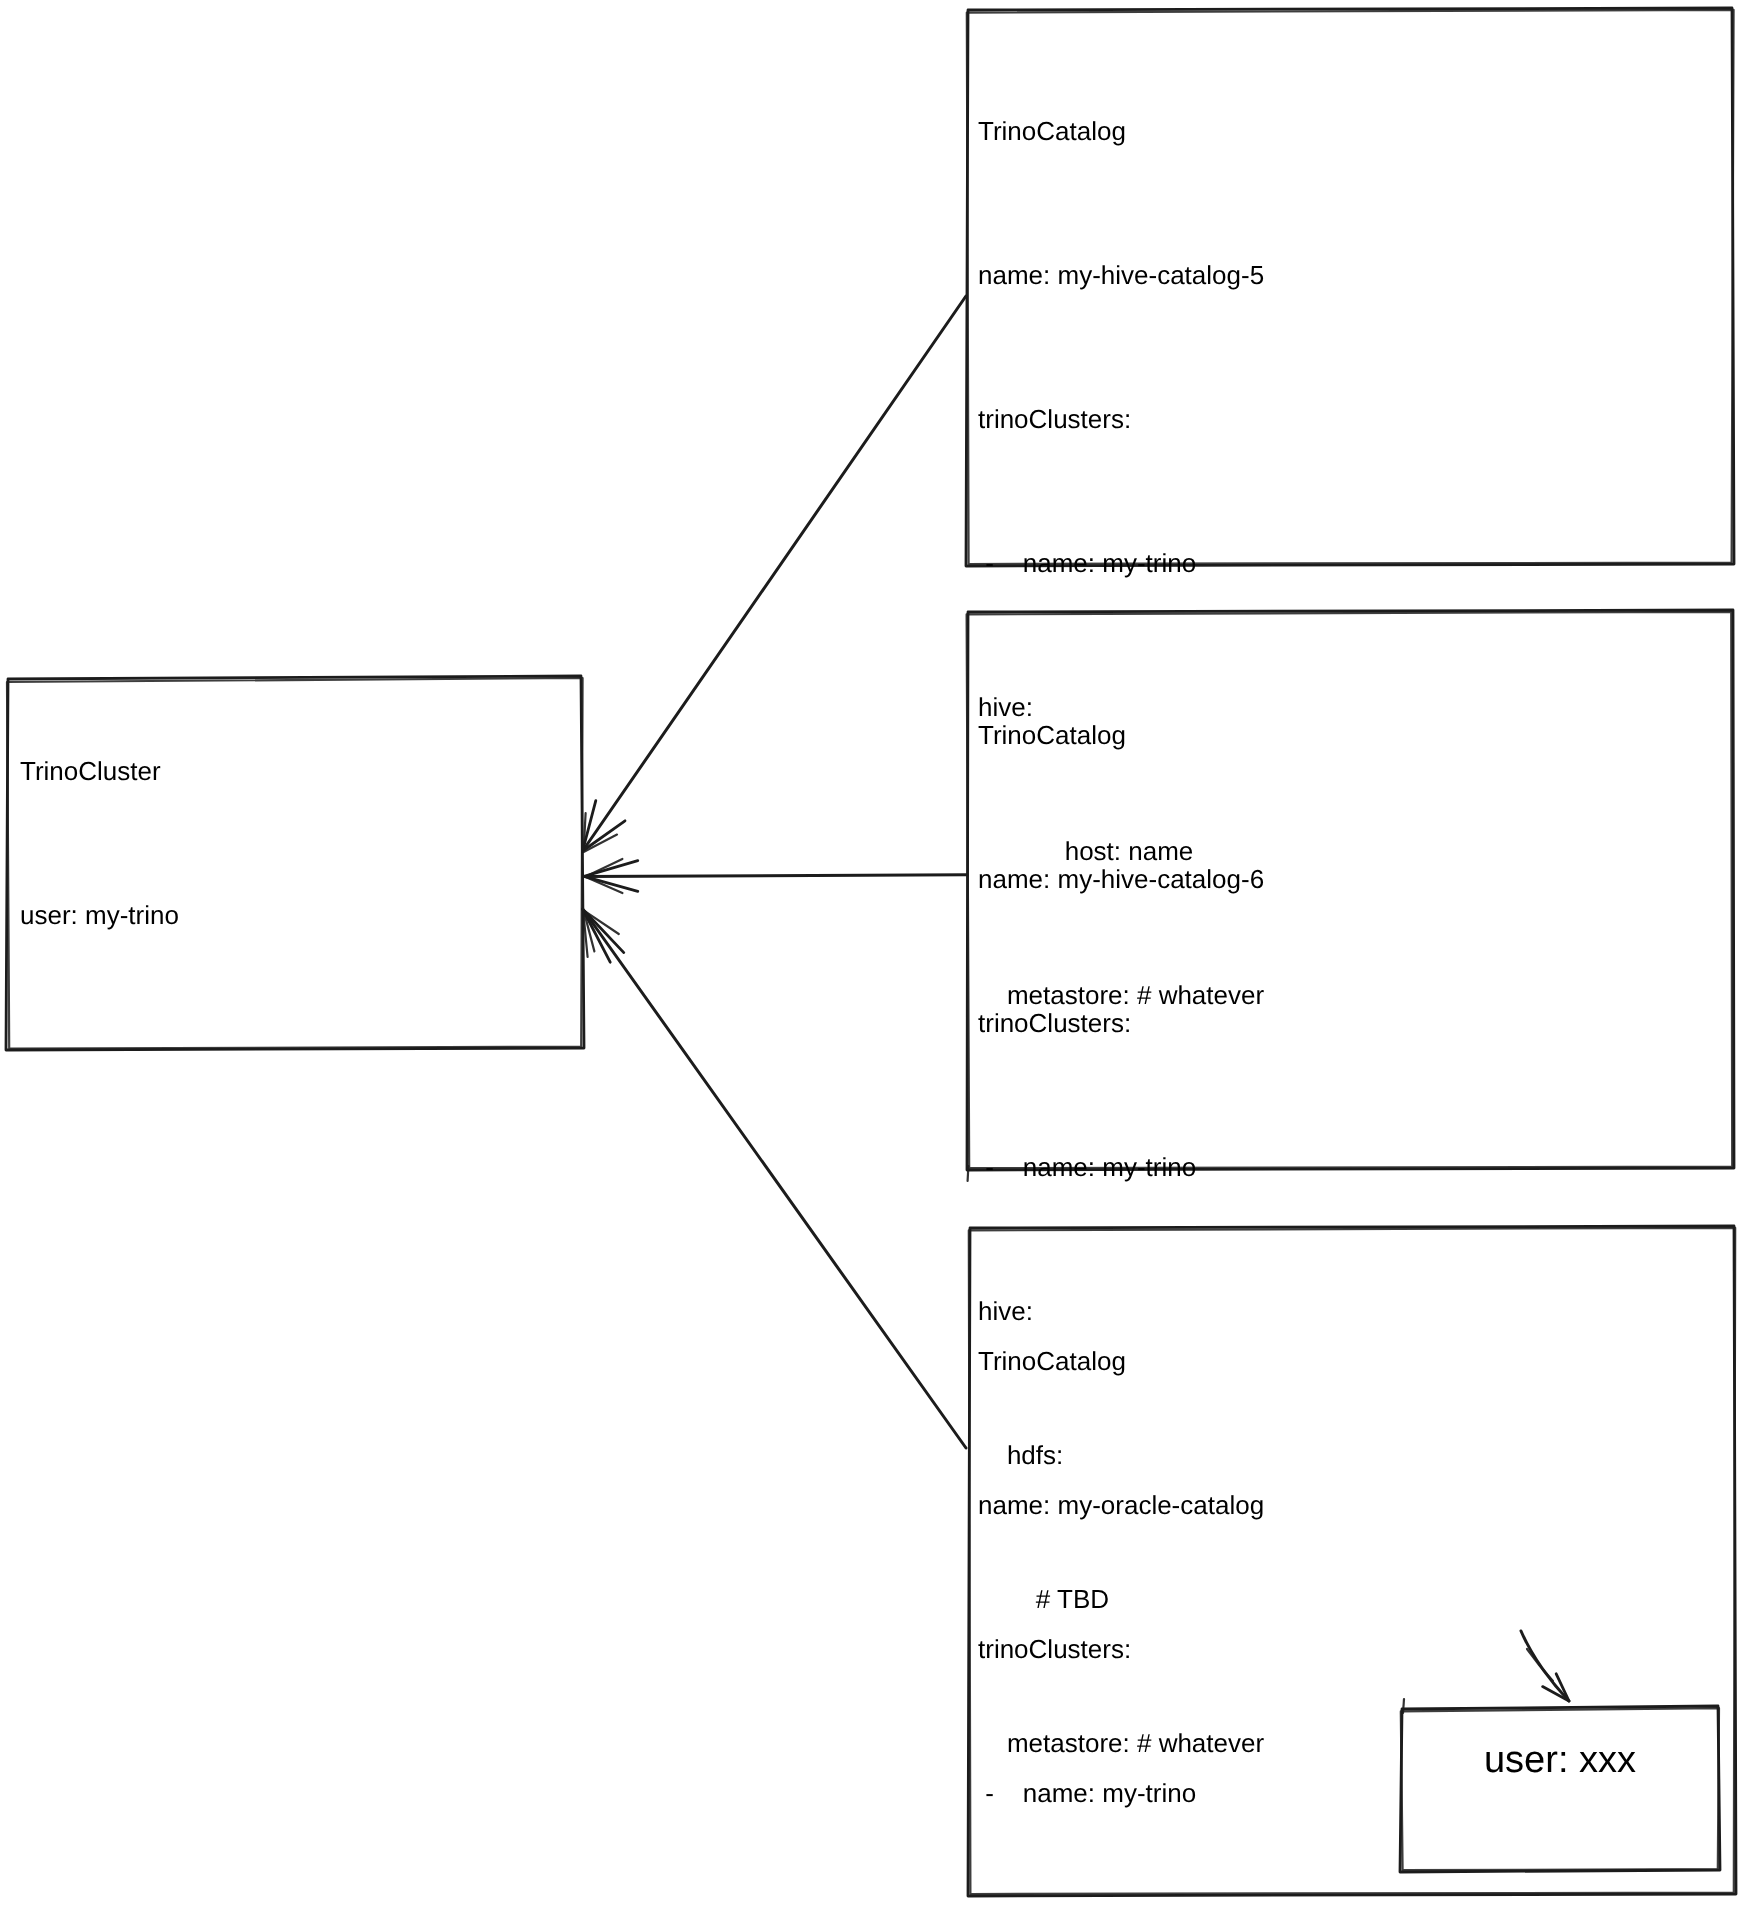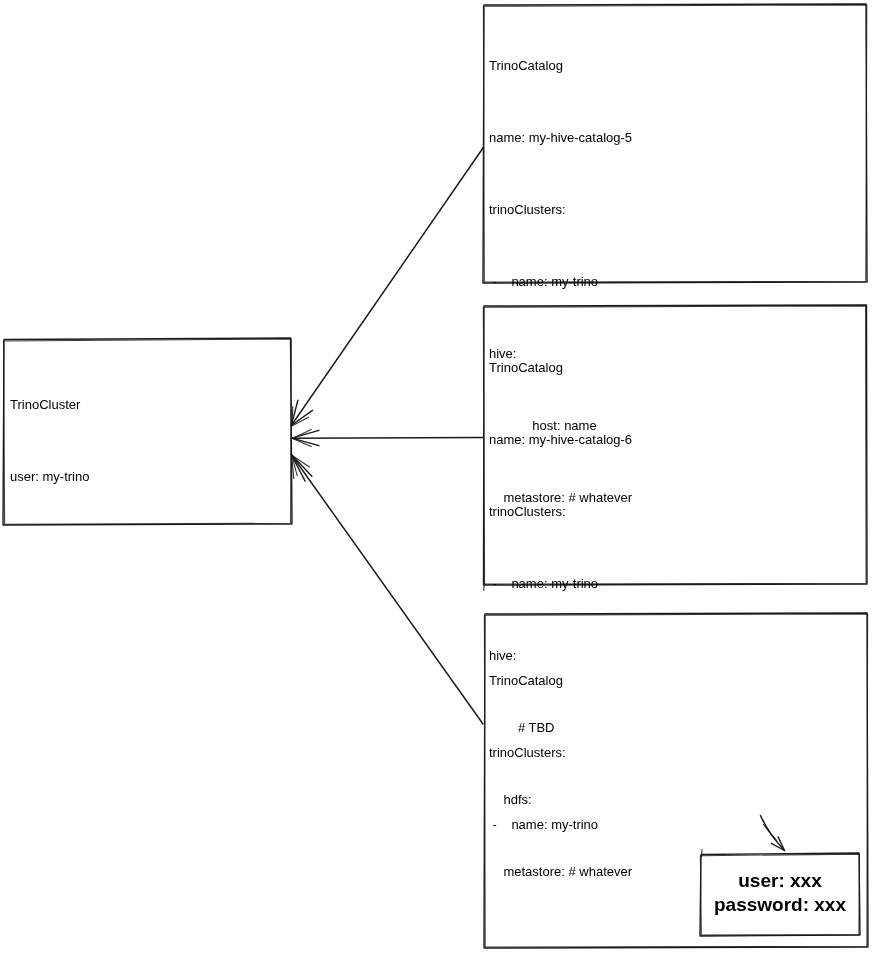--- a/index.html
+++ b/index.html
@@ -87,7 +87,7 @@
     <path class="barb" d="M 778.1 836.9 L 784.5 850.5 L 771.3 843.3"></path>
   </svg>
 
-  <div class="box-text" style="left:10px; top:345px;">
+  <div class="box-text" style="left:10px; top:326px;">
     <div class="yaml-line">TrinoCluster</div>
     <div class="yaml-line">user: my-trino</div>
   </div>

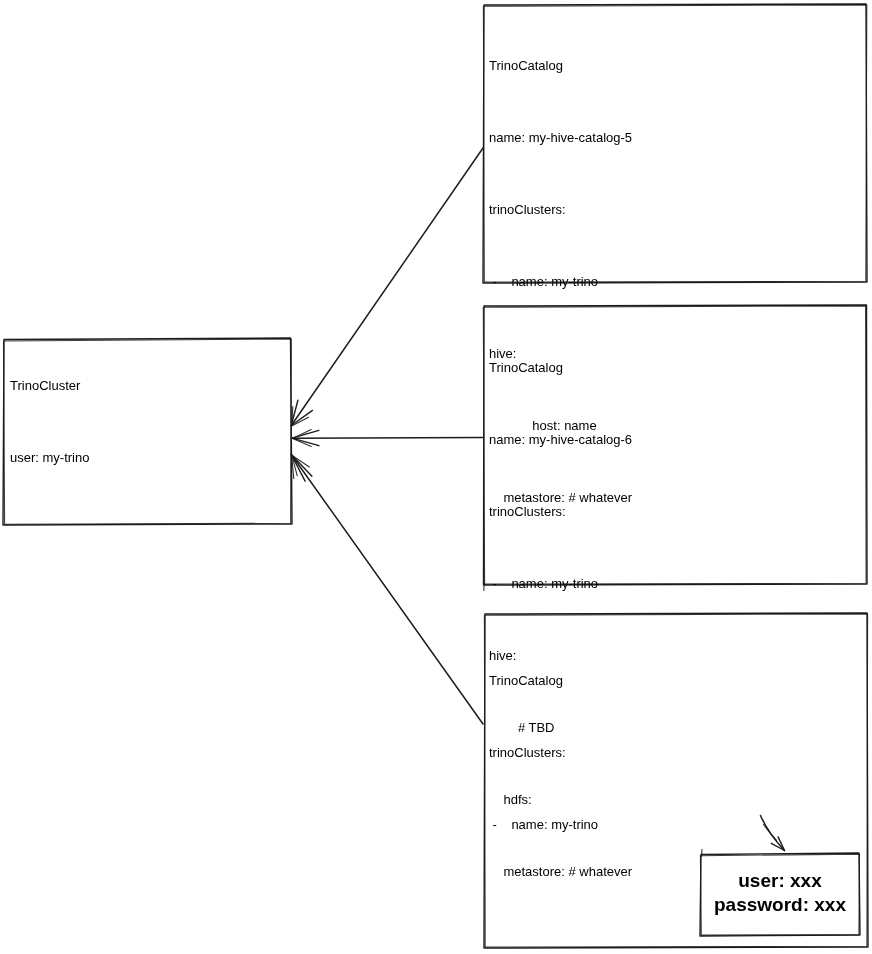--- a/index.html
+++ b/index.html
@@ -115,6 +115,7 @@
 
   <div class="box-text" style="left:489px; top:621px;">
     <div class="yaml-line">TrinoCatalog</div>
+    <div class="yaml-line">name: my-oracle-catalog</div>
     <div class="yaml-line">trinoClusters:</div>
     <div class="yaml-line"> -    name: my-trino</div>
     

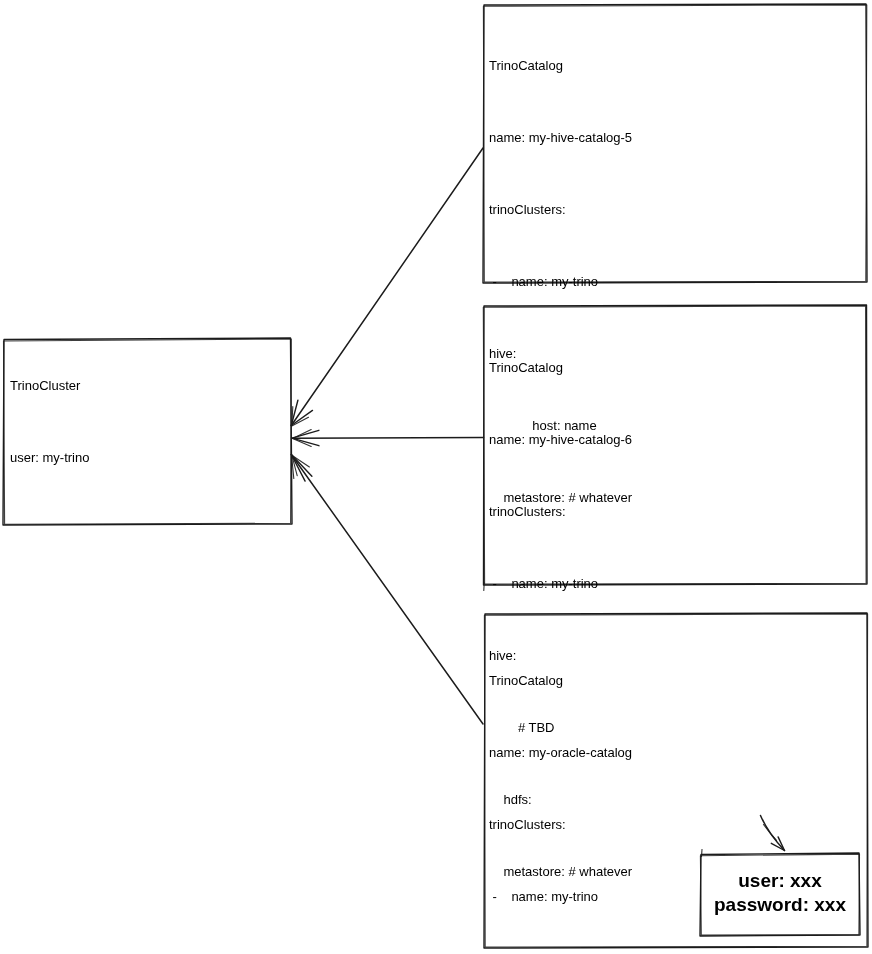--- a/index.html
+++ b/index.html
@@ -108,8 +108,8 @@
     <div class="yaml-line">trinoClusters:</div>
     <div class="yaml-line"> -    name: my-trino</div>
     <div class="yaml-line">hive:</div>
+    <div class="yaml-line">    hdfs:</div>
     <div class="yaml-line">        # TBD</div>
-    <div class="yaml-line">    hdfs:</div>
     <div class="yaml-line">    metastore: # whatever</div>
   </div>
 

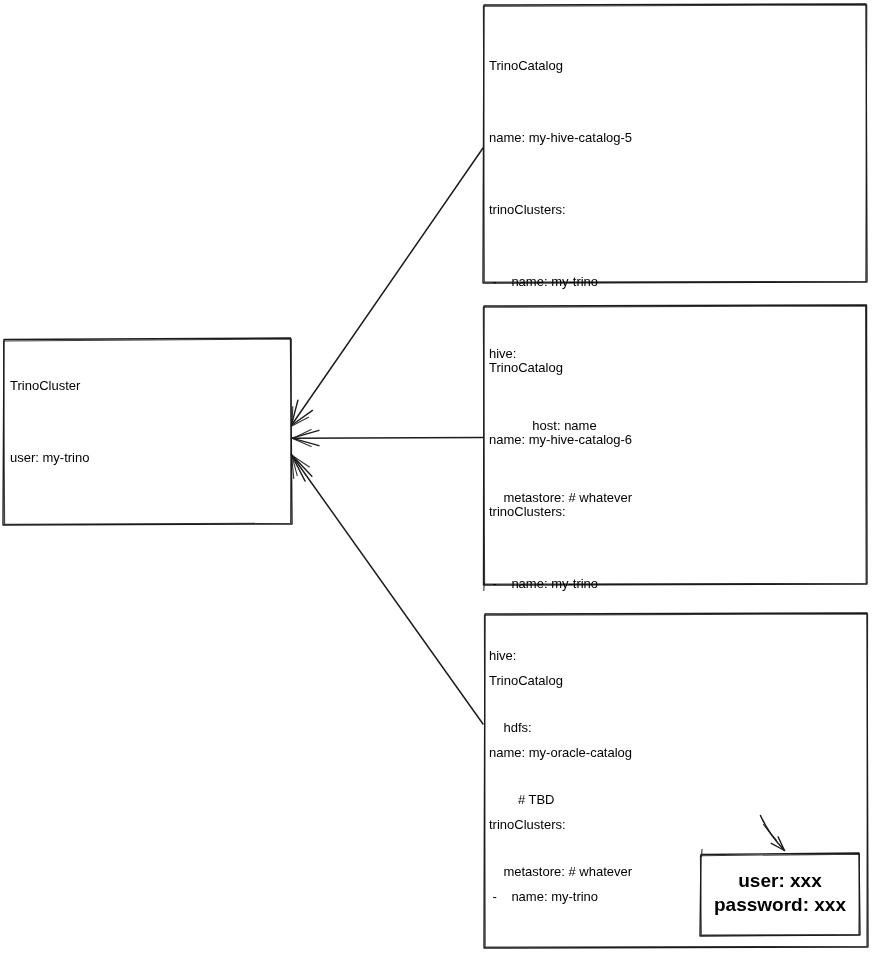--- a/index.html
+++ b/index.html
@@ -42,7 +42,6 @@
     font-size: 19px;
     line-height: 24px;
     text-align: center;
-    font-weight: bold;
   }
 </style>
 </head>

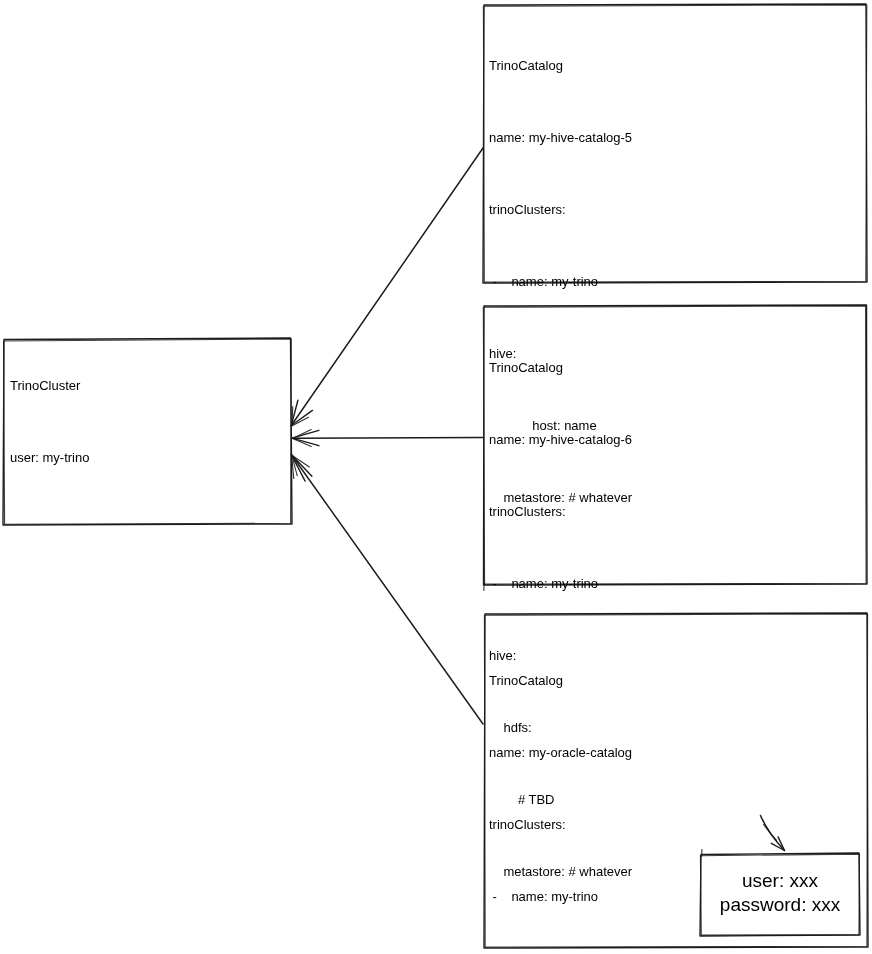--- a/index.html
+++ b/index.html
@@ -124,7 +124,6 @@
 
   <div class="secret-text" style="left:700px; top:869px; width:160px;">
     <div class="yaml-line">user: xxx</div>
-    <div class="yaml-line">password: xxx</div>
   </div>
 
 </div>

